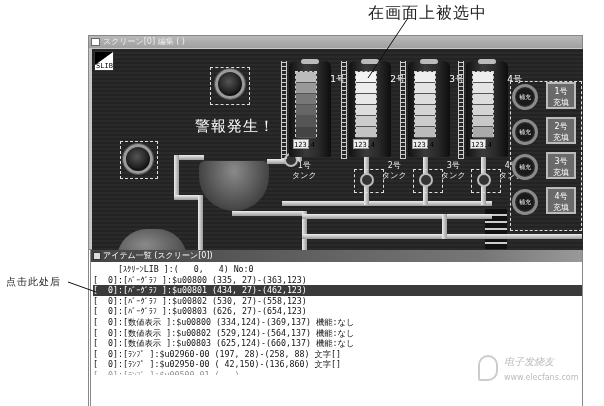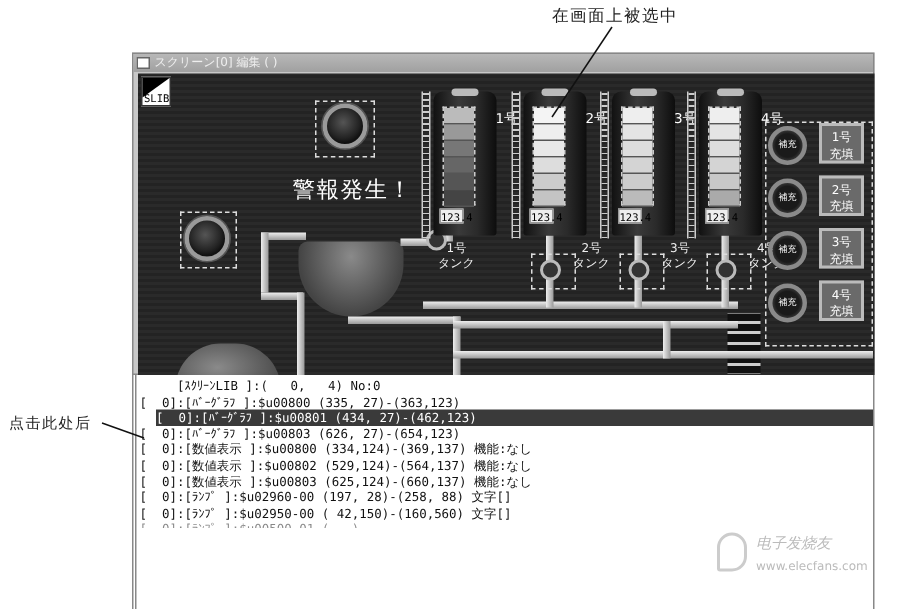--- a/index.html
+++ b/index.html
@@ -8,7 +8,7 @@
     font-family: "DejaVu Sans", sans-serif;
   }
   .annot-top {
-    position: absolute; left: 368px; top: 3px; font-size: 11px; color: #222; letter-spacing: 1px;
+    position: absolute; left: 368px; top: 3px; font-size: 16px; color: #222; letter-spacing: 1px;
   }
   .annot-left {
     position: absolute; left: 6px; top: 275px; font-size: 10px; color: #222; letter-spacing: 1px;

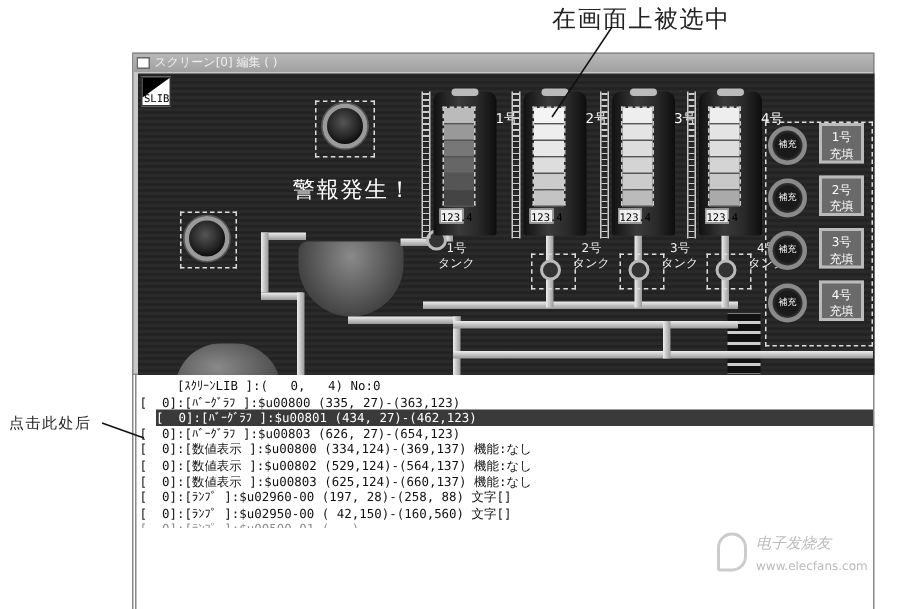--- a/index.html
+++ b/index.html
@@ -267,6 +267,10 @@
 </div>
 
 <div class="itemlist">
+  <div class="itemlist-title">
+    <span class="win-icon"></span>
+    <span>アイテム一覧 (スクリーン[0])</span>
+  </div>
   <div class="rows">
     <div class="row">     [ｽｸﾘｰﾝLIB ]:(   0,   4) No:0</div>
     <div class="row">[  0]:[ﾊﾞｰｸﾞﾗﾌ ]:$u00800 (335, 27)-(363,123)</div>

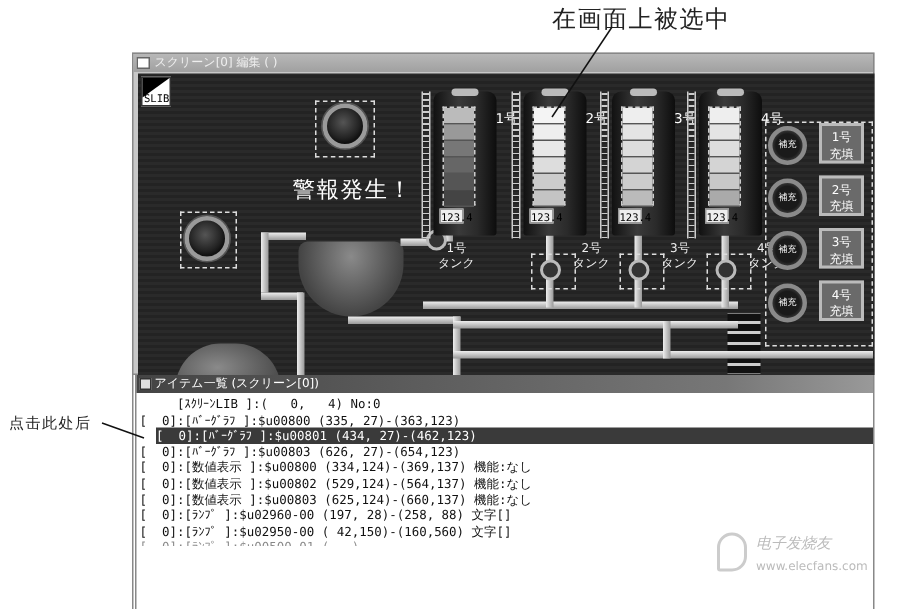--- a/index.html
+++ b/index.html
@@ -112,7 +112,7 @@
     height: 10.6px; font-family: "DejaVu Sans Mono", monospace; font-size: 8.3px; line-height: 10.6px;
     color: #111; white-space: pre; overflow: hidden;
   }
-  .row.selected { background: #3a3a3a; color: #fff; margin-left: 11px; }
+  .row.selected { background: #3a3a3a; color: #fff; }
 </style>
 </head>
 <body>

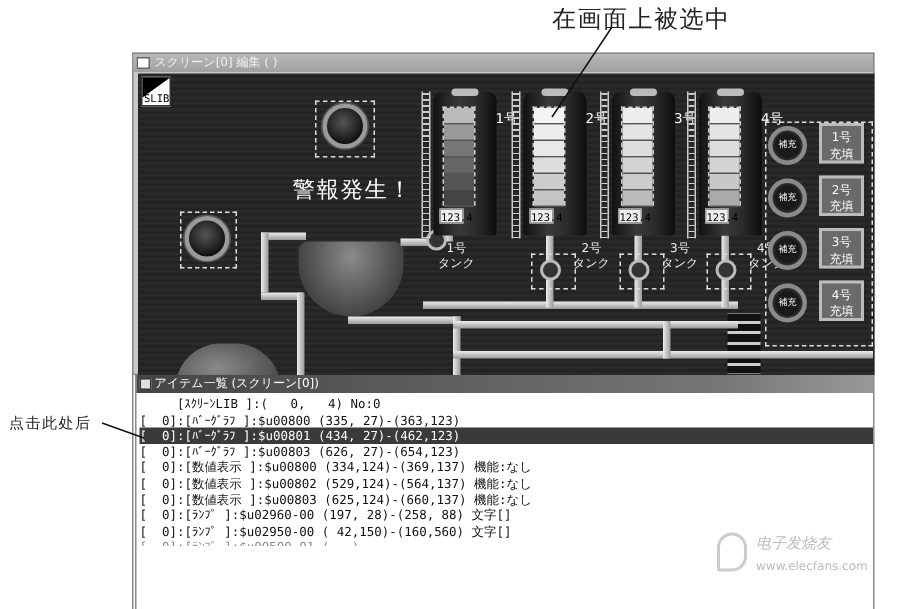--- a/index.html
+++ b/index.html
@@ -275,6 +275,7 @@
     <div class="row">     [ｽｸﾘｰﾝLIB ]:(   0,   4) No:0</div>
     <div class="row">[  0]:[ﾊﾞｰｸﾞﾗﾌ ]:$u00800 (335, 27)-(363,123)</div>
     <div class="row selected">[  0]:[ﾊﾞｰｸﾞﾗﾌ ]:$u00801 (434, 27)-(462,123)</div>
+    <div class="row">[  0]:[ﾊﾞｰｸﾞﾗﾌ ]:$u00802 (530, 27)-(558,123)</div>
     <div class="row">[  0]:[ﾊﾞｰｸﾞﾗﾌ ]:$u00803 (626, 27)-(654,123)</div>
     <div class="row">[  0]:[数値表示 ]:$u00800 (334,124)-(369,137) 機能:なし</div>
     <div class="row">[  0]:[数値表示 ]:$u00802 (529,124)-(564,137) 機能:なし</div>

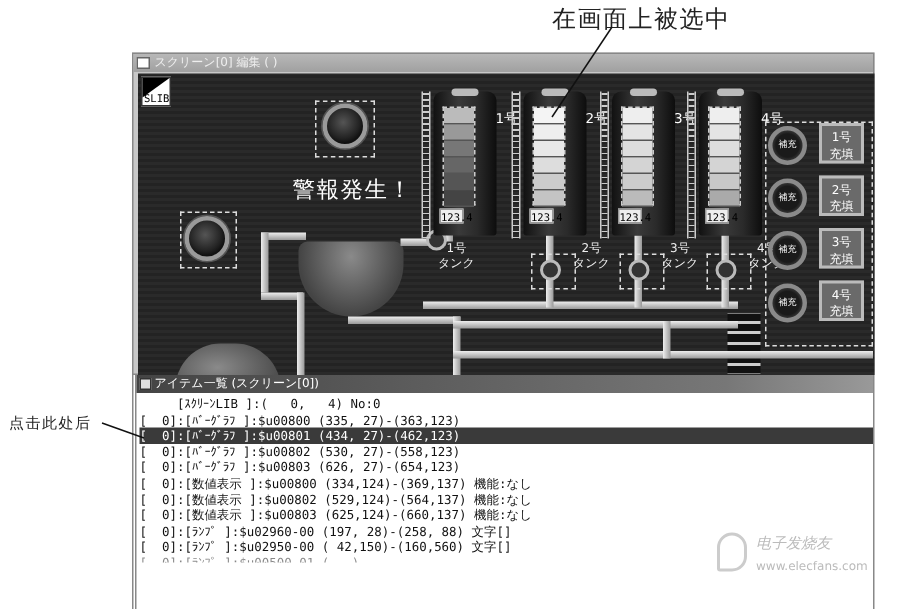--- a/index.html
+++ b/index.html
@@ -281,7 +281,7 @@
     <div class="row">[  0]:[数値表示 ]:$u00802 (529,124)-(564,137) 機能:なし</div>
     <div class="row">[  0]:[数値表示 ]:$u00803 (625,124)-(660,137) 機能:なし</div>
     <div class="row">[  0]:[ﾗﾝﾌﾟ ]:$u02960-00 (197, 28)-(258, 88) 文字[]</div>
-    <div class="row">[  0]:[ﾗﾝﾌﾟ ]:$u02950-00 ( 42,150)-(160,560) 文字[]</div>
+    <div class="row">[  0]:[ﾗﾝﾌﾟ ]:$u02950-00 ( 42,150)-(136,860) 文字[]</div>
     <div class="row" style="height:5px;opacity:.5">[  0]:[ﾗﾝﾌﾟ ]:$u00500-01 (...)</div>
   </div>
 </div>

